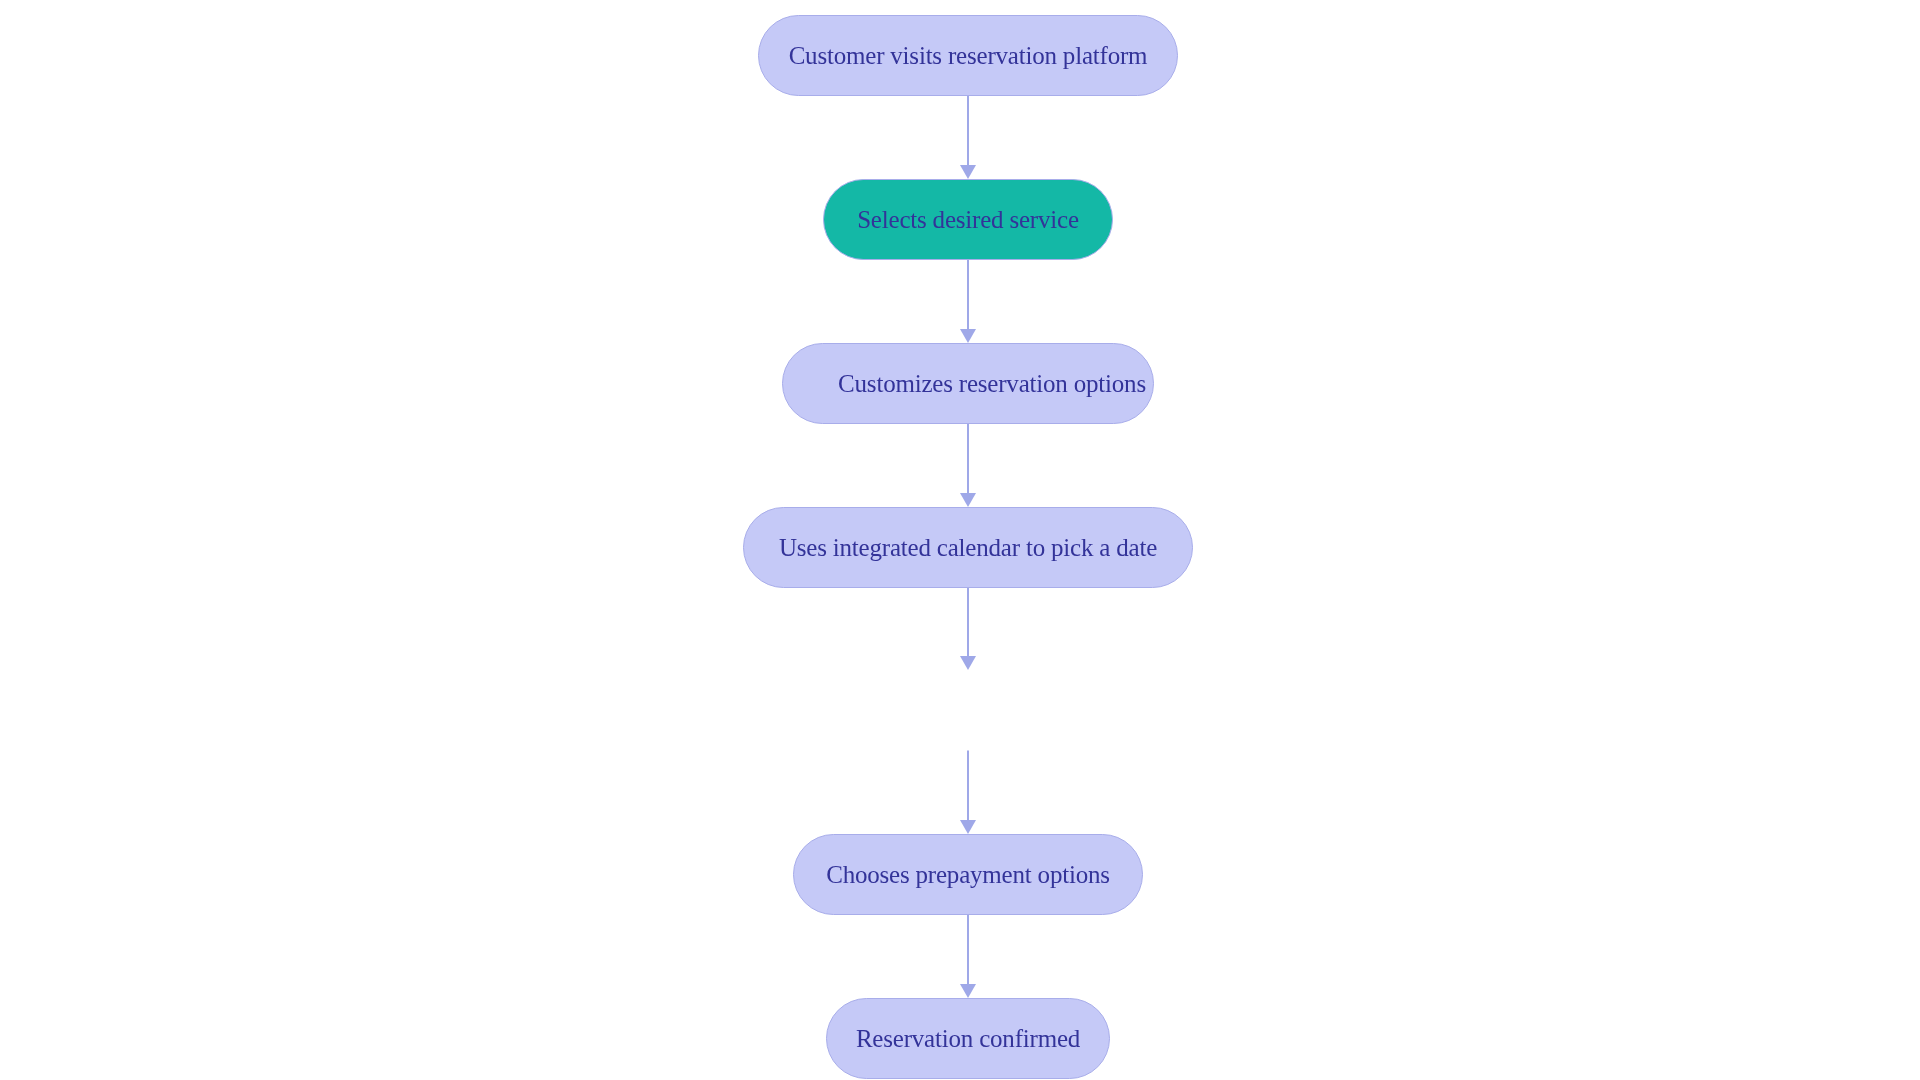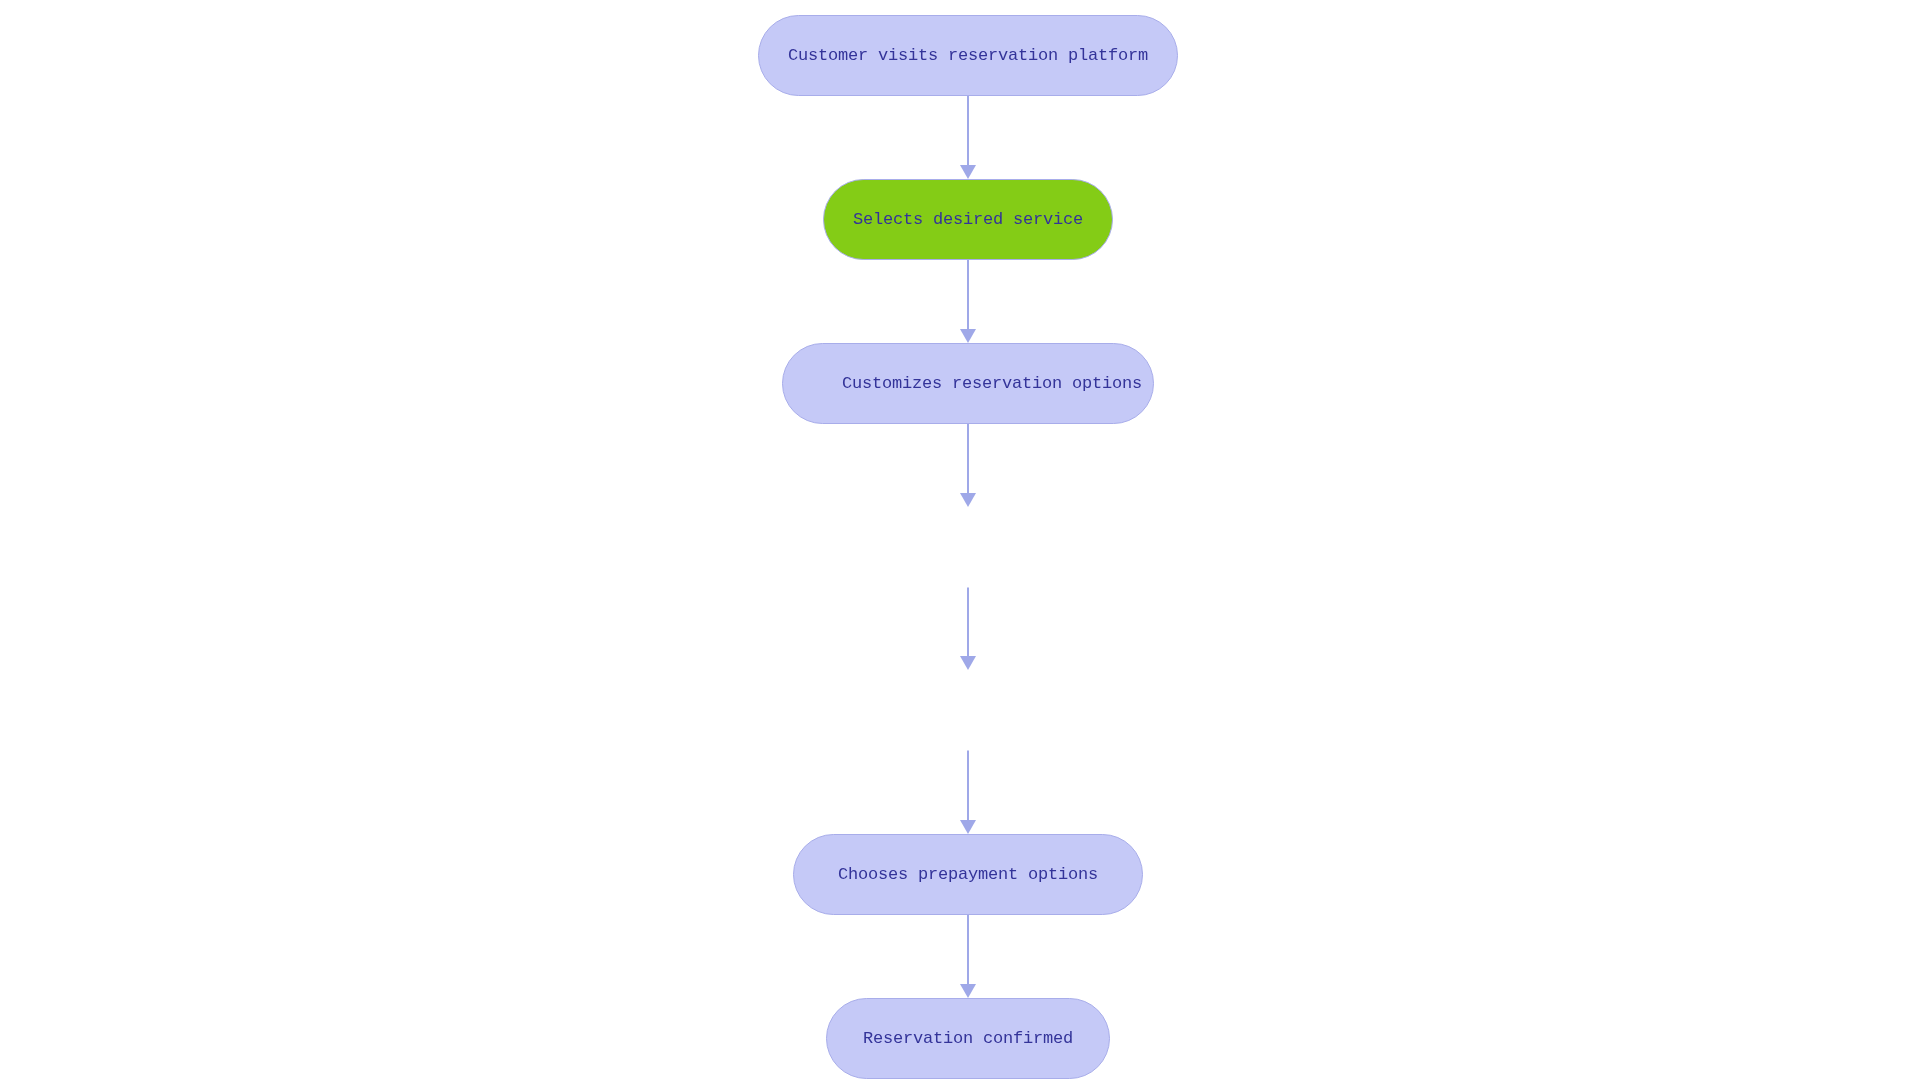--- a/index.html
+++ b/index.html
@@ -46,8 +46,8 @@
     transform: translateX(-50%);
   }
   .node-label {
-    font-family: Liberation Mono, monospace;
-    font-size: 17px;
+    font-family: Liberation Serif, serif;
+    font-size: 25px;
     font-weight: 400;
     color: #333399;
     letter-spacing: -0.2px;

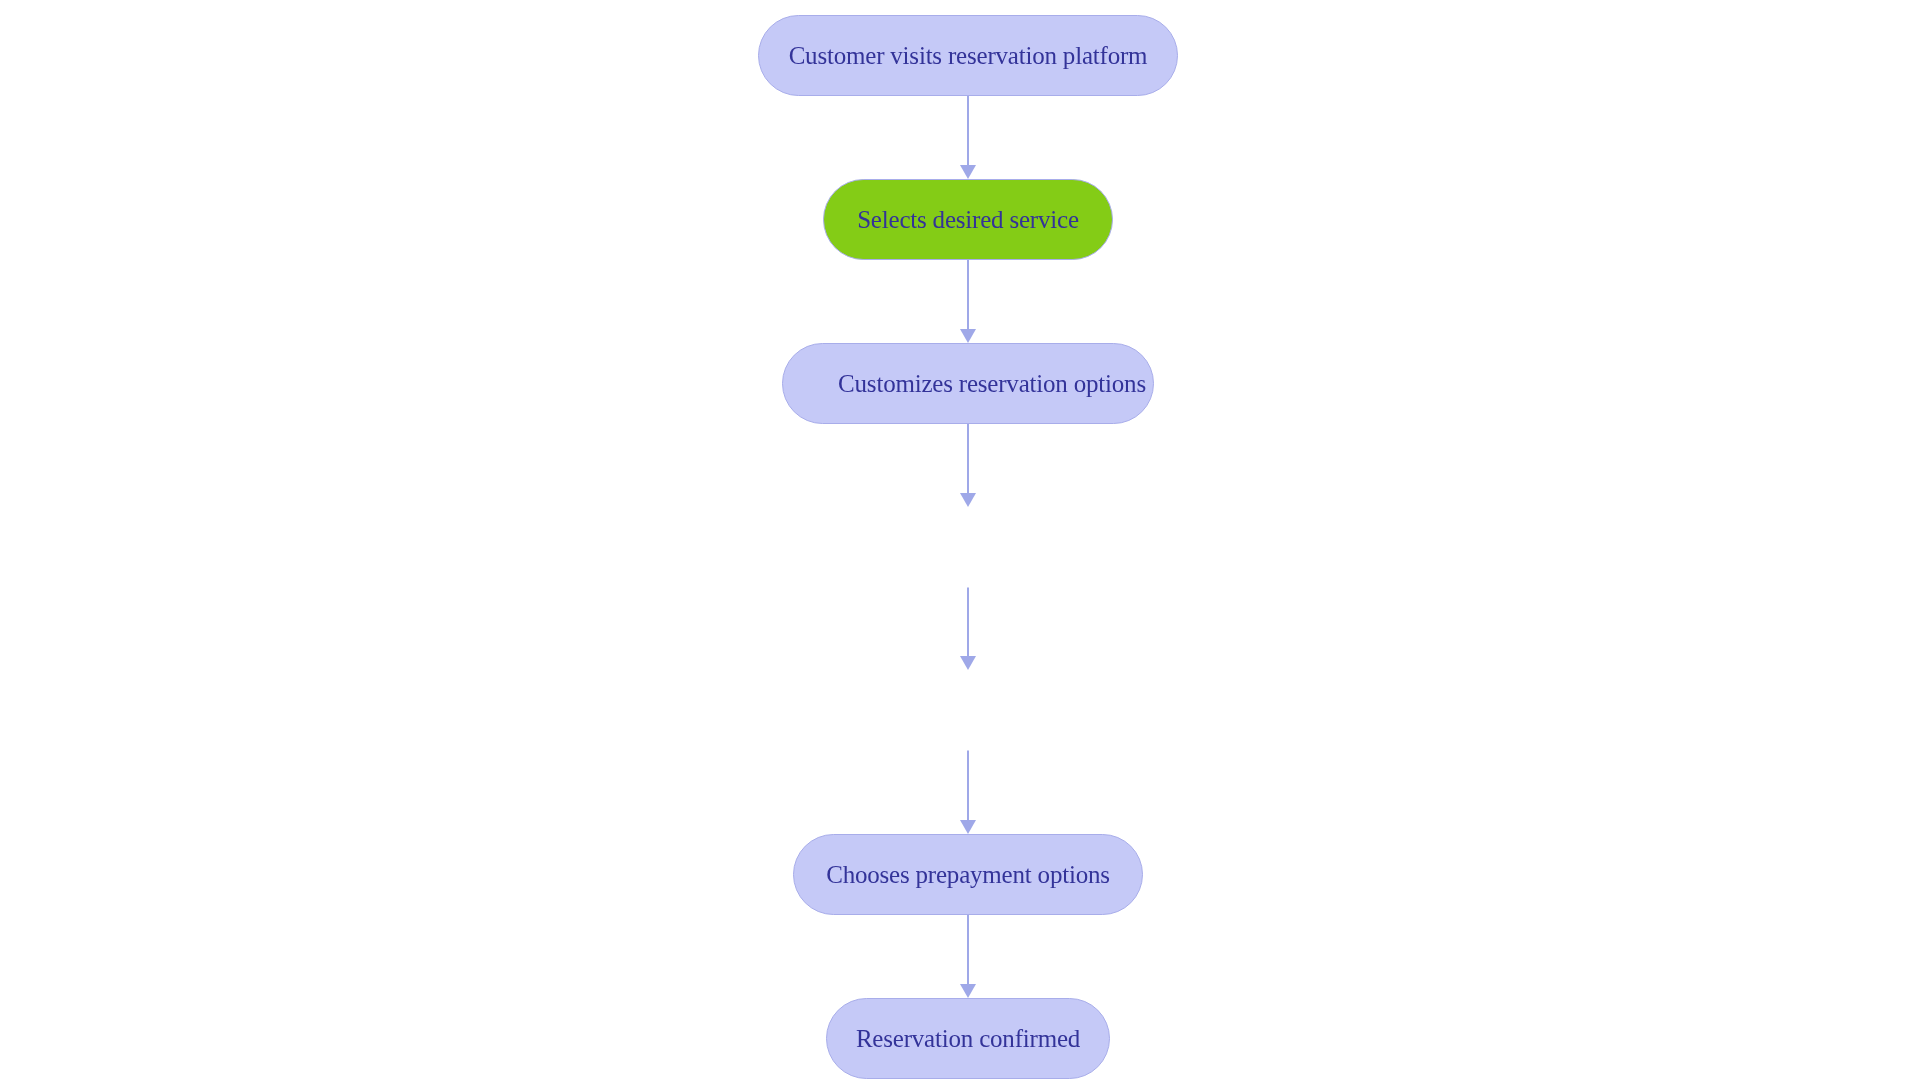--- a/index.html
+++ b/index.html
@@ -81,7 +81,7 @@
       <div class="flow-node" style="left: 968px; top: 14.5px; width: 420px; height: 81px; border-radius: 40.5px; background: rgb(197, 201, 247); border-color: rgb(168, 173, 234);">
         <span class="node-label" style="color: rgb(51, 51, 153);">Customer visits reservation platform</span>
       </div>
-      <div class="flow-node" style="left: 968px; top: 178.5px; width: 290px; height: 81px; border-radius: 40.5px; background: #84cc16; border-color: rgb(168, 173, 234);">
+      <div class="flow-node" style="left: 968px; top: 178.5px; width: 290px; height: 81px; border-radius: 40.5px; background: #14b8a6; border-color: rgb(168, 173, 234);">
         <span class="node-label" style="color: rgb(51, 51, 153);">Selects desired service</span>
       </div>
       <div class="flow-node" style="left: 968px; top: 342.5px; width: 372px; height: 81px; border-radius: 40.5px; background: rgb(197, 201, 247); border-color: rgb(168, 173, 234);">

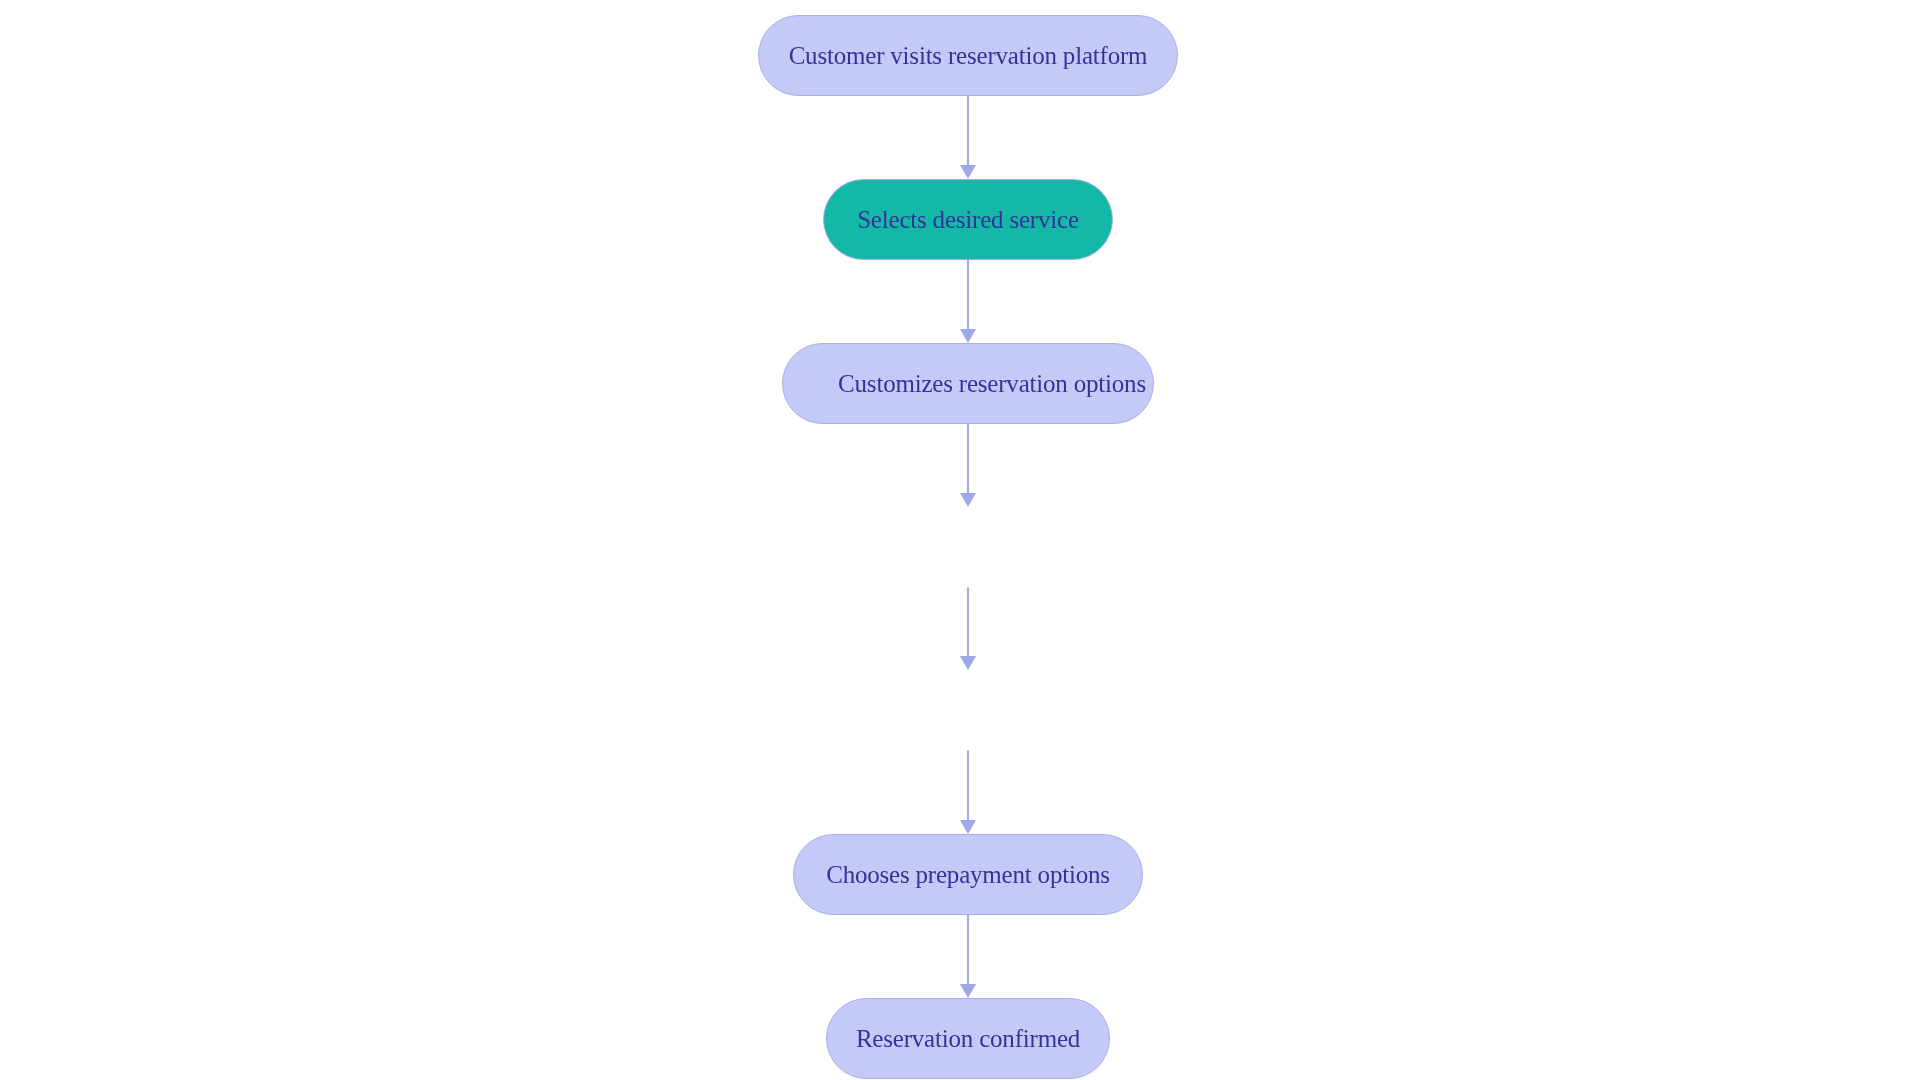--- a/index.html
+++ b/index.html
@@ -87,6 +87,9 @@
       <div class="flow-node" style="left: 968px; top: 342.5px; width: 372px; height: 81px; border-radius: 40.5px; background: rgb(197, 201, 247); border-color: rgb(168, 173, 234);">
         <span class="node-label" style="color: rgb(51, 51, 153); margin-left: 48px;">Customizes reservation options</span>
       </div>
+      <div class="flow-node" style="left: 968px; top: 506.5px; width: 450px; height: 81px; border-radius: 40.5px; background: rgb(197, 201, 247); border-color: rgb(168, 173, 234);">
+        <span class="node-label" style="color: rgb(51, 51, 153);">Uses integrated calendar to pick a date</span>
+      </div>
       <div class="flow-node" style="left: 968px; top: 833.5px; width: 350px; height: 81px; border-radius: 40.5px; background: rgb(197, 201, 247); border-color: rgb(168, 173, 234);">
         <span class="node-label" style="color: rgb(51, 51, 153); text-align: center;">Chooses prepayment options</span>
       </div>

